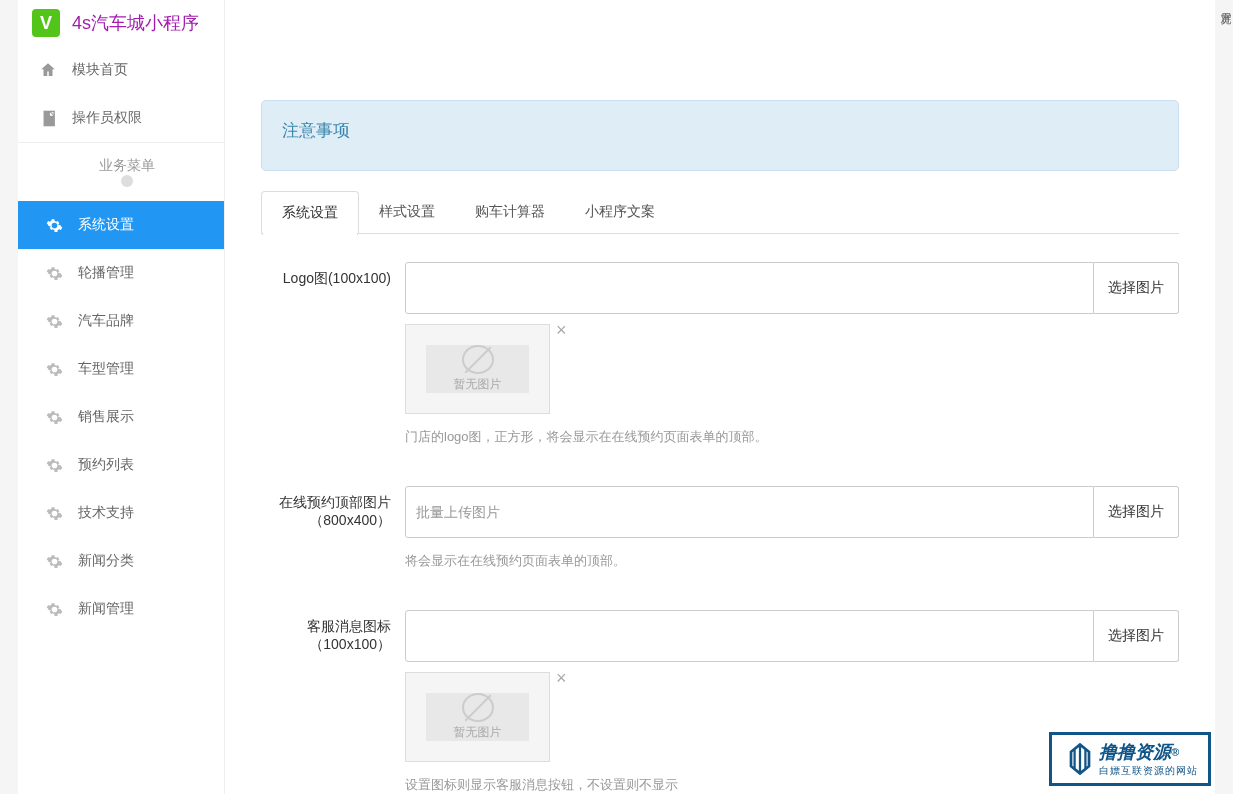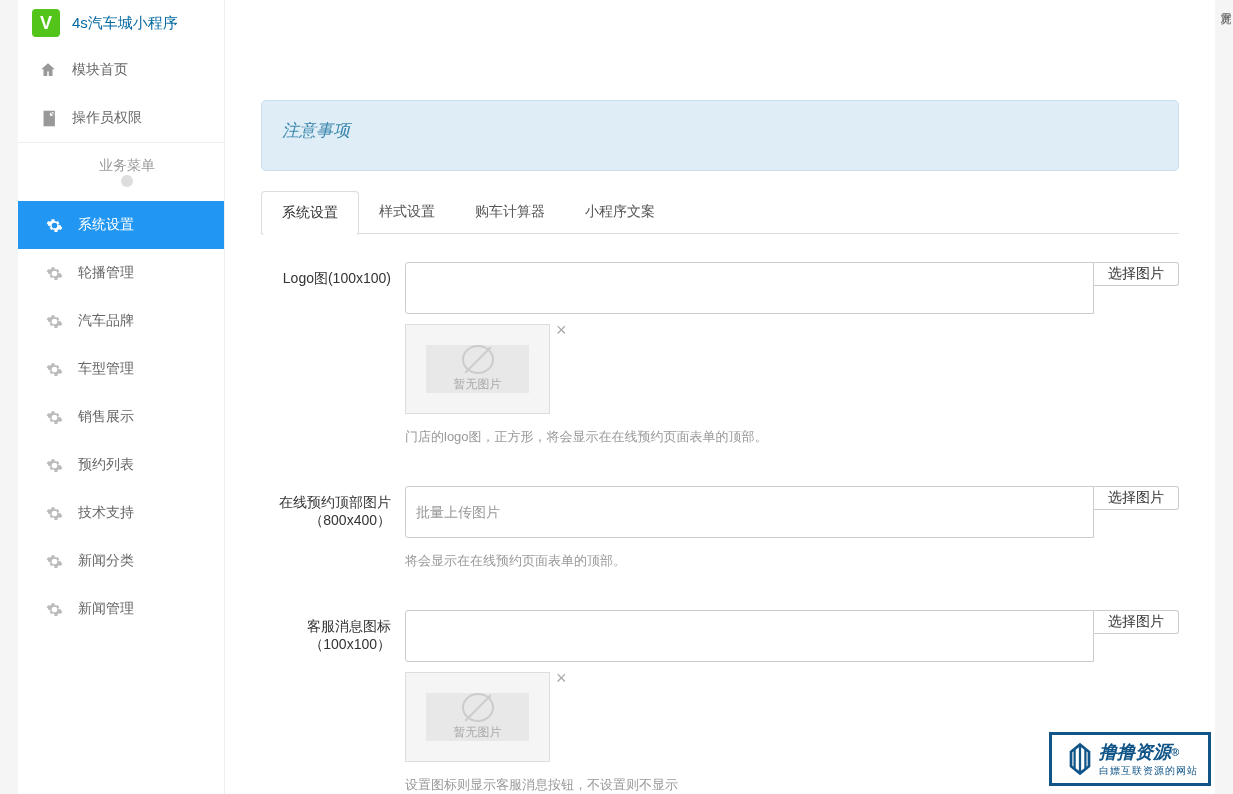--- a/index.html
+++ b/index.html
@@ -10,7 +10,7 @@
     .sidebar { width: 207px; background: #fff; border-right: 1px solid #eee; }
     .sidebar-header { display: flex; align-items: center; padding: 10px 14px; height: 46px; }
     .logo-box { width: 28px; height: 28px; background: #52c41a; border-radius: 4px; display: flex; align-items: center; justify-content: center; color: #fff; font-weight: bold; font-size: 18px; margin-right: 12px; }
-    .app-title { font-size: 15px; color: #0369a1; }
+    .app-title { font-size: 18px; color: #a21caf; }
     
     .nav-item { display: flex; align-items: center; padding: 14px 14px 14px 26px; cursor: pointer; color: #666; }
     .nav-item.primary { padding-left: 20px; }

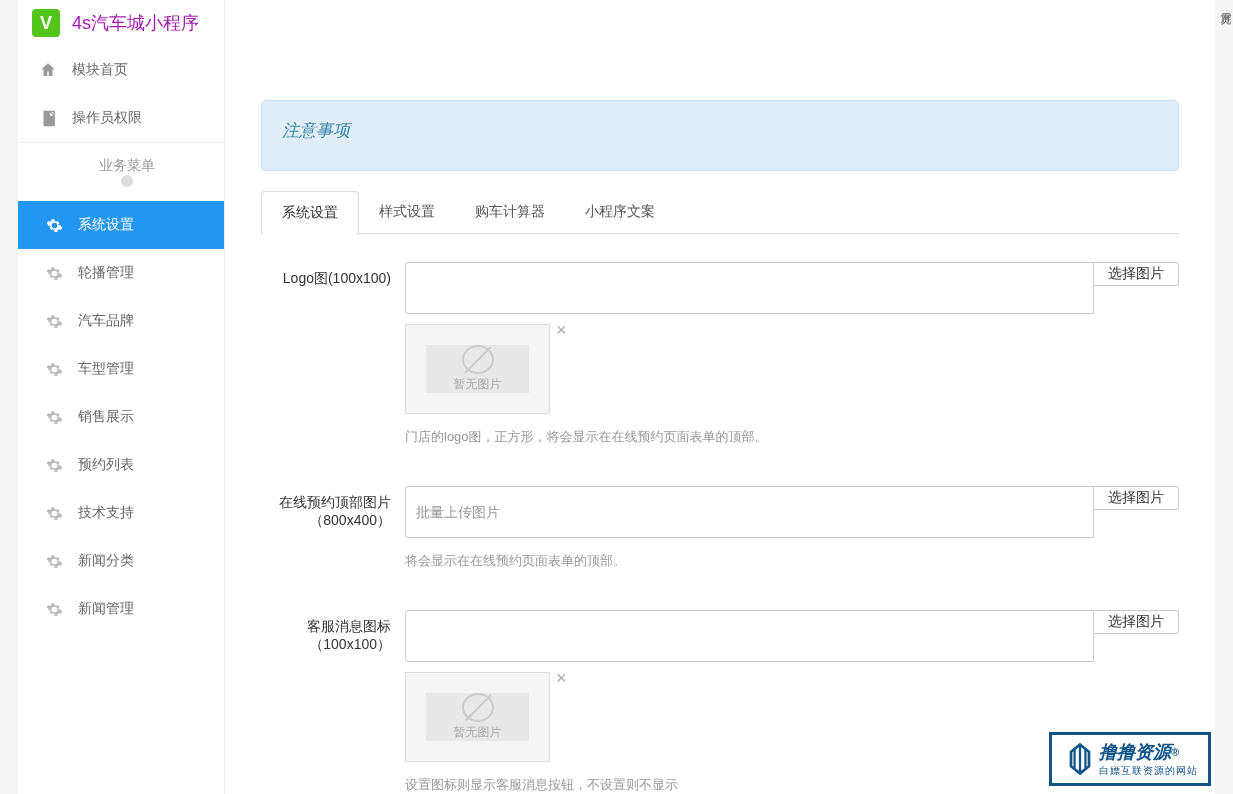--- a/index.html
+++ b/index.html
@@ -24,7 +24,7 @@
     
     .main-content { flex: 1; padding: 100px 36px 36px 36px; position: relative; }
     
-    .alert-box { background: #dfedf7; border: 1px solid #c8e0ee; border-radius: 5px; padding: 18px 20px; margin-bottom: 20px; font-style: italic; }
+    .alert-box { background: #dfedf7; border: 1px solid #c8e0ee; border-radius: 5px; padding: 18px 20px; margin-bottom: 20px; }
     .alert-title { color: #3a87ad; font-size: 17px; margin-bottom: 10px; }
     .alert-text { color: #3a87ad; font-size: 13px; line-height: 1.6; }
     

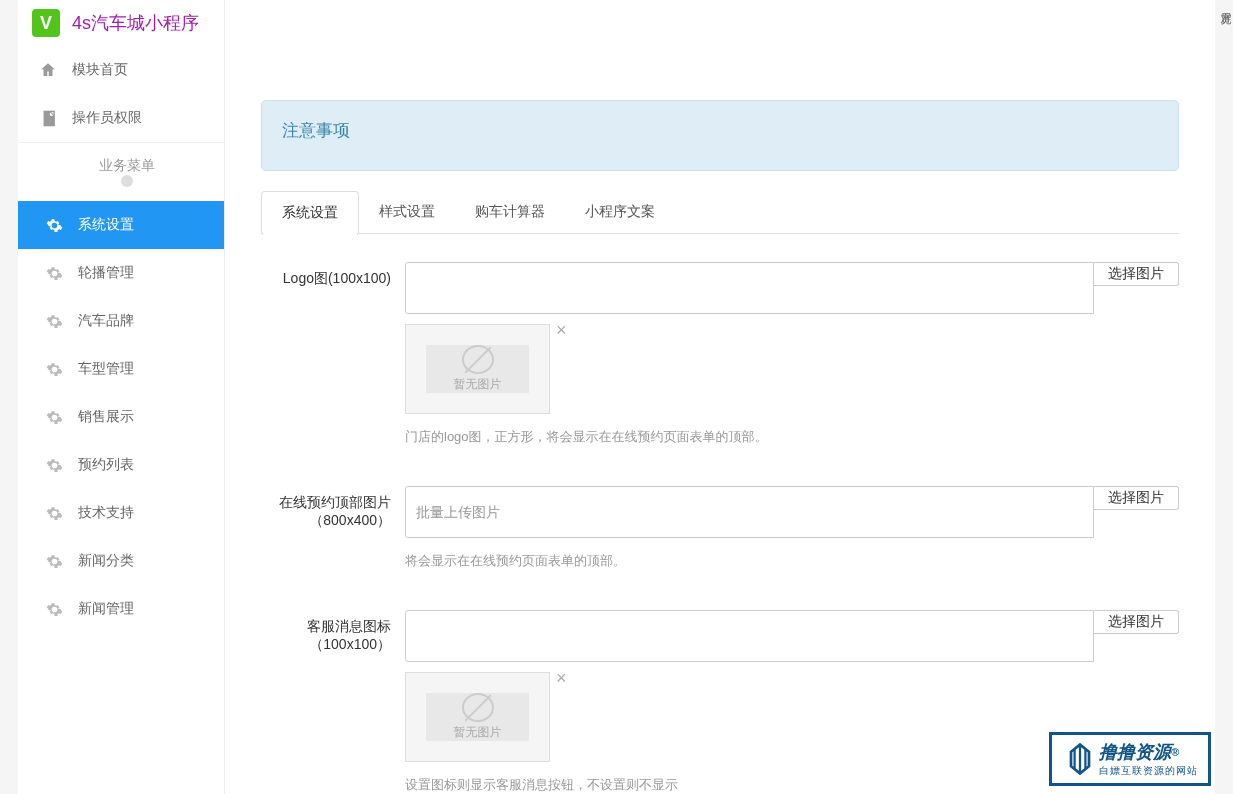--- a/index.html
+++ b/index.html
@@ -40,7 +40,7 @@
     .input-group { display: flex; }
     .form-input { flex: 1; border: 1px solid #ccc; border-radius: 3px 0 0 3px; height: 52px; padding: 0 10px; font-size: 14px; }
     .form-input::placeholder { color: #999; }
-    .input-btn { border: 1px solid #ccc; border-left: 0; background: #fff; padding: 0 14px; height: 24px; border-radius: 0 3px 3px 0; cursor: pointer; color: #333; font-size: 14px; }
+    .input-btn { border: 1px solid #ccc; border-left: 0; background: #fff; padding: 0 14px; height: 52px; border-radius: 0 3px 3px 0; cursor: pointer; color: #333; font-size: 14px; }
     
     .image-preview-row { display: flex; align-items: flex-start; margin-top: 10px; }
     .image-preview { width: 145px; height: 90px; border: 1px solid #ddd; background: #f5f5f5; display: flex; align-items: center; justify-content: center; position: relative; padding: 20px; }

